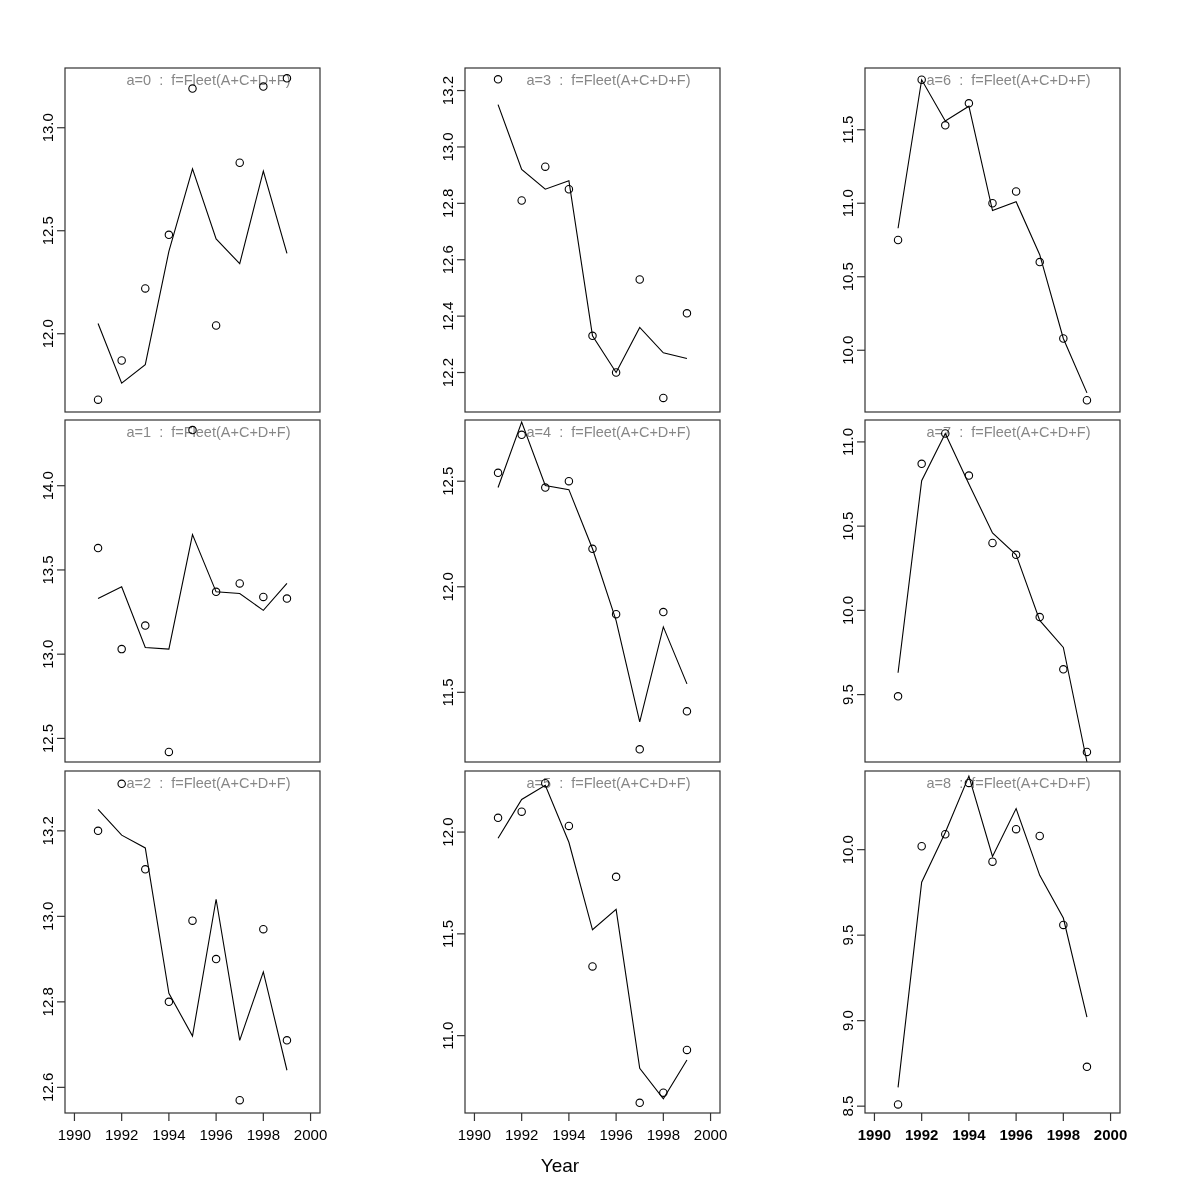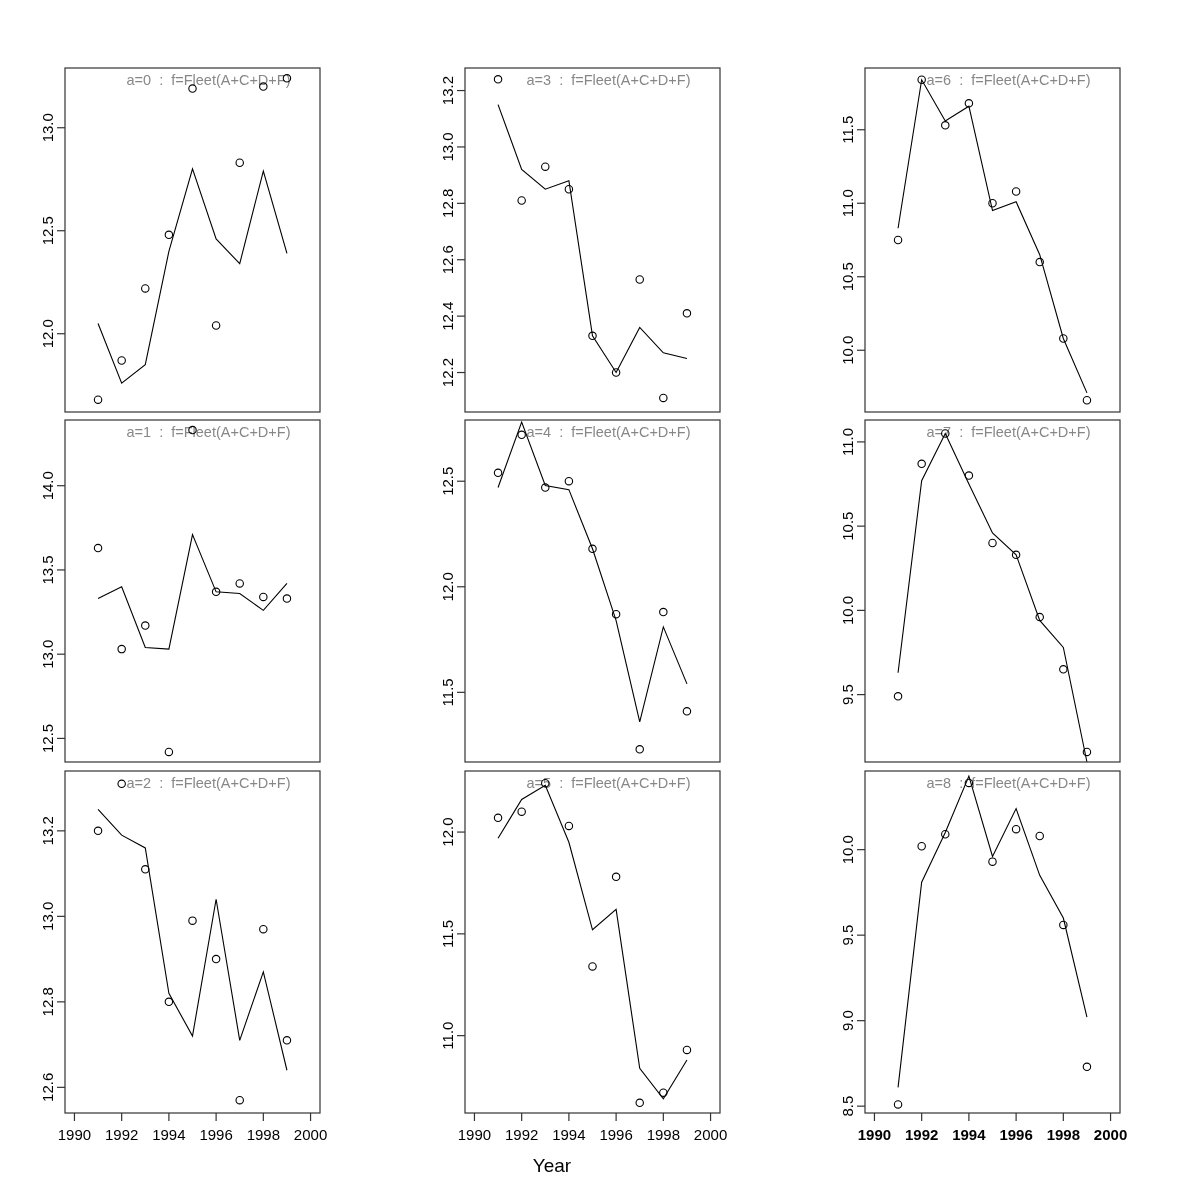--- a/index.html
+++ b/index.html
@@ -17,7 +17,7 @@
   .xlabel {
     position: absolute;
     top: 1155px;
-    left: 8px;
+    left: 16px;
     width: 1088px;
     text-align: center;
     font-size: 19px;

